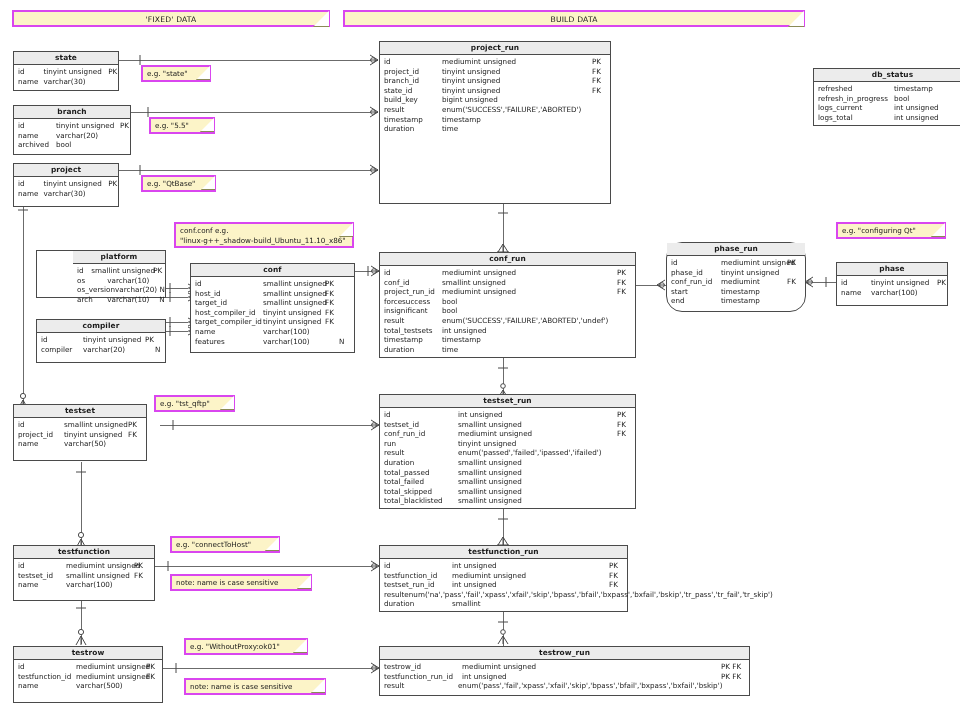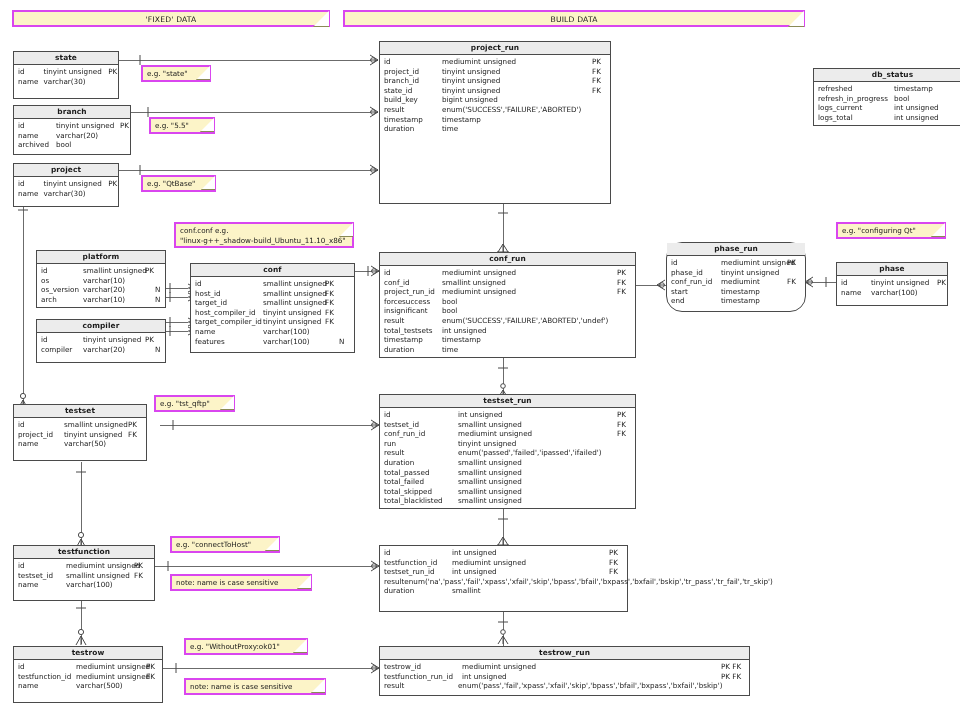--- a/index.html
+++ b/index.html
@@ -213,7 +213,7 @@
   <path d="M81 636 L76 645 M81 636 L81 645 M81 636 L86 645"></path>
 </svg>
 
-<div class="tbl" style="left:13px;top:51px;width:106px;height:48px;">
+<div class="tbl" style="left:13px;top:51px;width:106px;height:40px;">
   <div class="tbl-title">state</div>
   <div class="tbl-body">
     <div class="row">

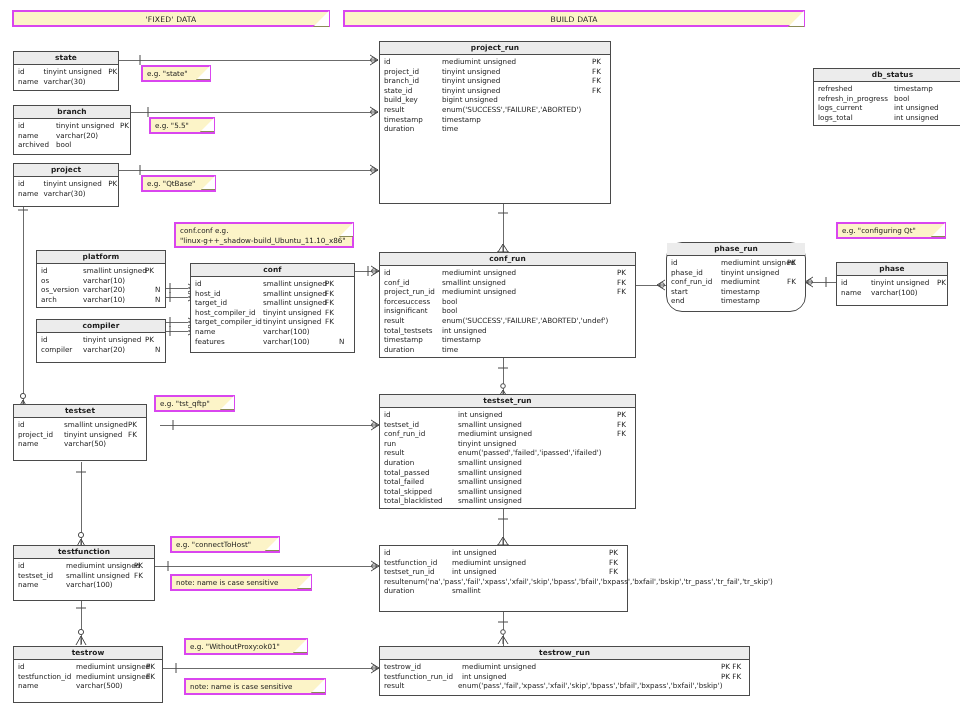--- a/index.html
+++ b/index.html
@@ -266,7 +266,7 @@
   </div>
 </div>
 
-<div class="tbl" style="left:36px;top:250px;width:130px;height:58px;">
+<div class="tbl" style="left:36px;top:250px;width:130px;height:48px;padding-left:36px;">
   <div class="tbl-title">platform</div>
   <div class="tbl-body">
     <div class="row">

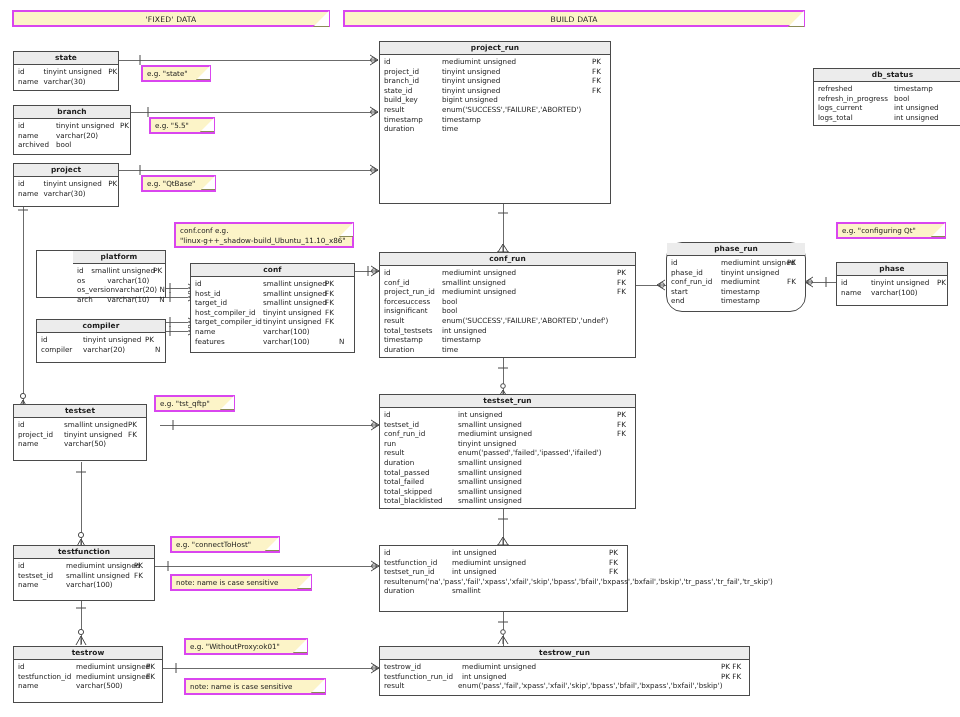--- a/index.html
+++ b/index.html
@@ -648,6 +648,7 @@
 </div>
 
 <div class="tbl" style="left:379px;top:545px;width:249px;height:67px;">
+  <div class="tbl-title">testfunction_run</div>
   <div class="tbl-body">
     <div class="row">
         <span class="c-name" style="width:72px">id</span>

